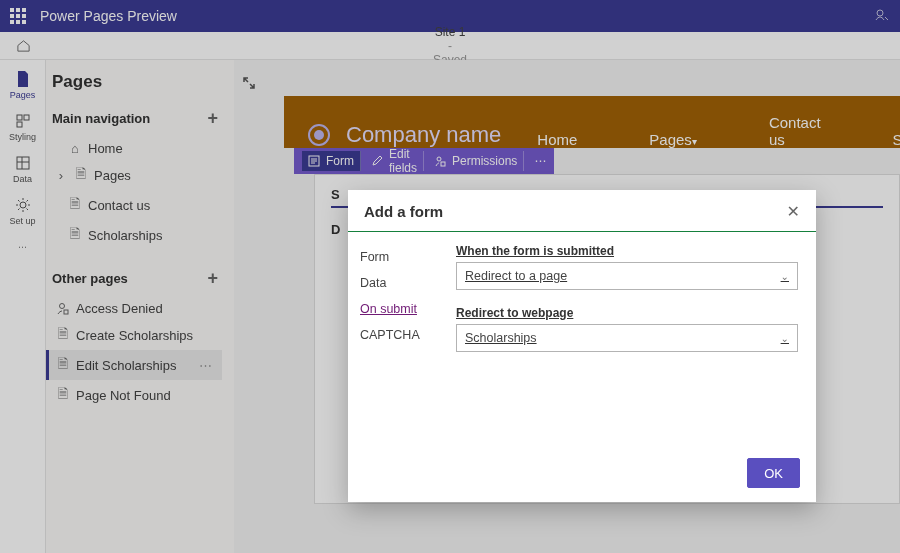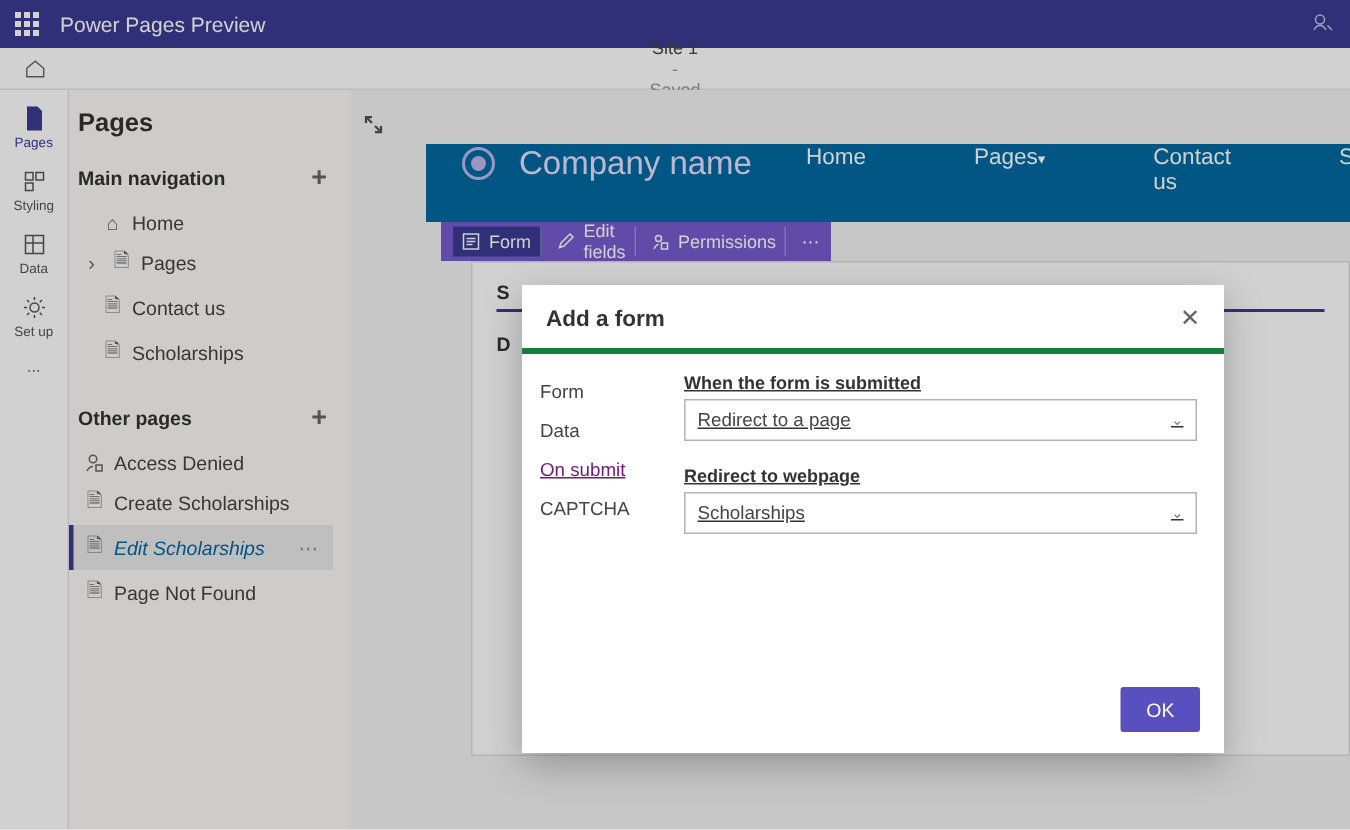--- a/index.html
+++ b/index.html
@@ -28,7 +28,7 @@
   .dots { position:absolute; right:10px; color:#888; }
   .canvas { flex:1; background:#f3f3f3; position:relative; }
   .expand-icon { position:absolute; top:16px; left:8px; color:#555; }
-  .site-header { height:52px; background:#0369a1; display:flex; align-items:flex-start; color:#e6e0ff; margin:36px 0 0 50px; padding:0 24px; gap:36px; }
+  .site-header { height:52px; background:#a16207; display:flex; align-items:flex-end; color:#e6e0ff; margin:36px 0 0 50px; padding:0 24px; gap:36px; }
   .site-logo { width:22px; height:22px; border:2.5px solid #bfb7ef; border-radius:50%; display:flex; align-items:center; justify-content:center; margin-right:6px; }
   .site-logo::after { content:""; width:10px; height:10px; background:#bfb7ef; border-radius:50%; }
   .brand { font-size:22px; font-weight:400; flex:0 0 auto; margin-right:auto; display:flex; align-items:center; gap:10px;}

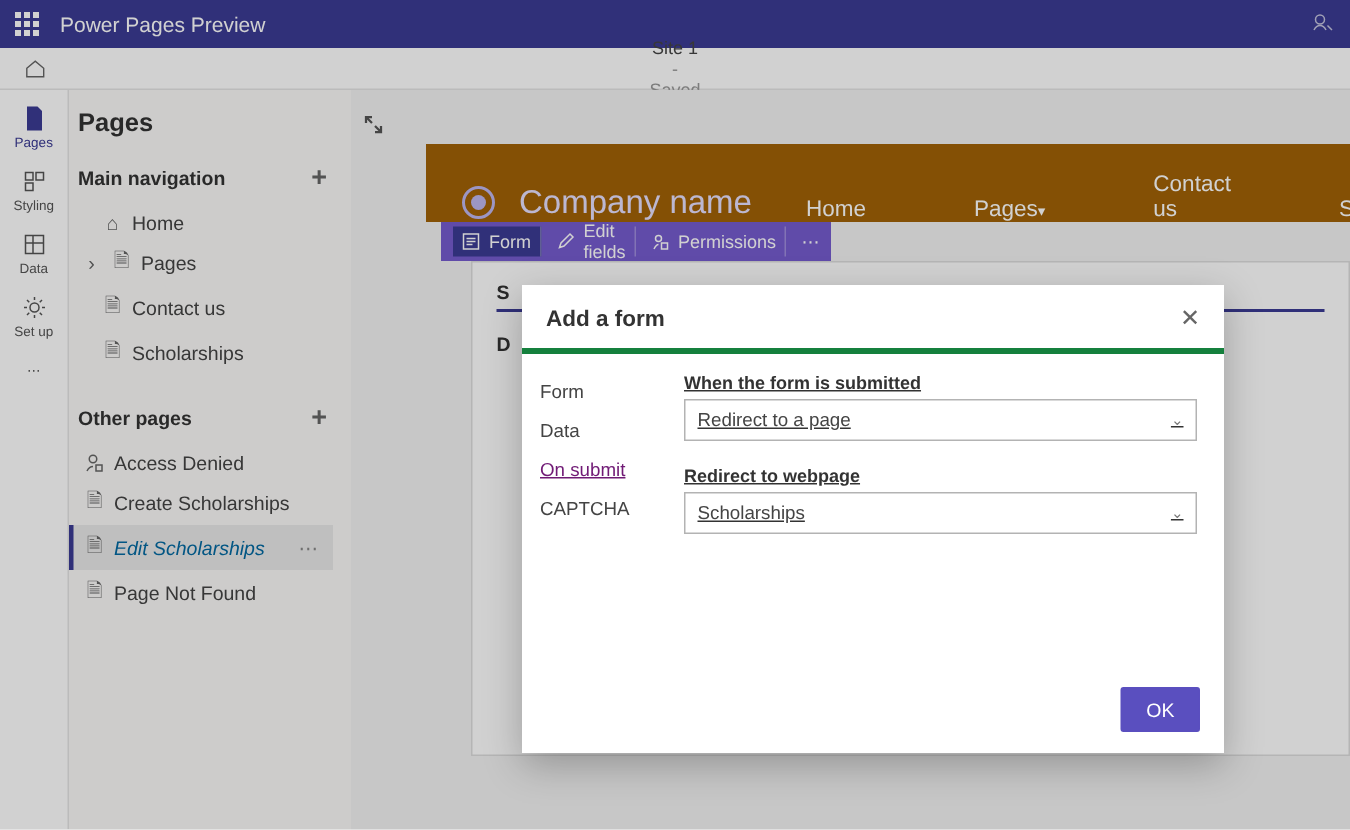--- a/index.html
+++ b/index.html
@@ -44,7 +44,7 @@
   
   .scrim { position:absolute; inset:0; background:rgba(0,0,0,.18); }
   .dialog { position:absolute; top:190px; left:348px; width:468px; height:312px; background:#fff; box-shadow:0 8px 24px rgba(0,0,0,.25); display:flex; flex-direction:column; }
-  .dlg-head { display:flex; align-items:center; justify-content:space-between; padding:12px 16px 10px; border-bottom:4px solid #15803d; }
+  .dlg-head { display:flex; align-items:center; justify-content:space-between; padding:12px 16px 10px; border-bottom:1px solid #15803d; }
   .dlg-title { font-size:15px; font-weight:600; }
   .close-x { font-size:16px; color:#666; cursor:pointer; }
   .dlg-body { flex:1; display:flex; }

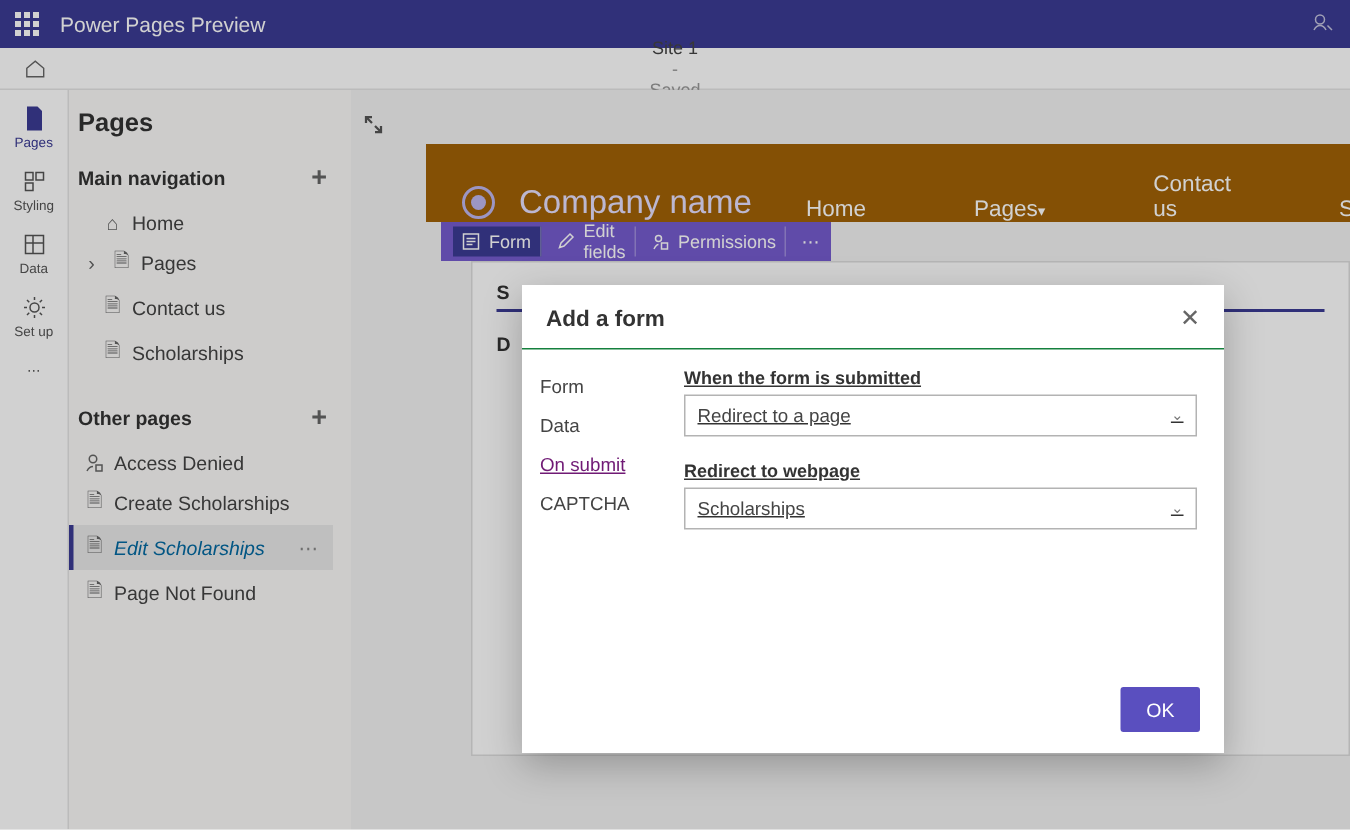--- a/index.html
+++ b/index.html
@@ -186,7 +186,7 @@
     </div>
     <div class="tree-row other selected" style="position:relative;">
       <span class="ic">🗎</span>
-      <span style="color:#0369a1;font-style:italic;">Edit Scholarships</span>
+      <span style="color:#404040;">Edit Scholarships</span>
       <span class="dots">⋯</span>
     </div>
     <div class="tree-row other">

